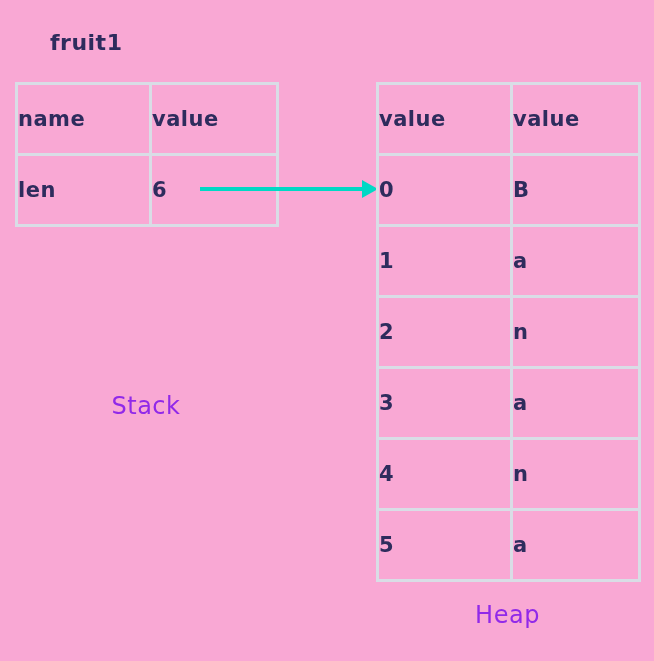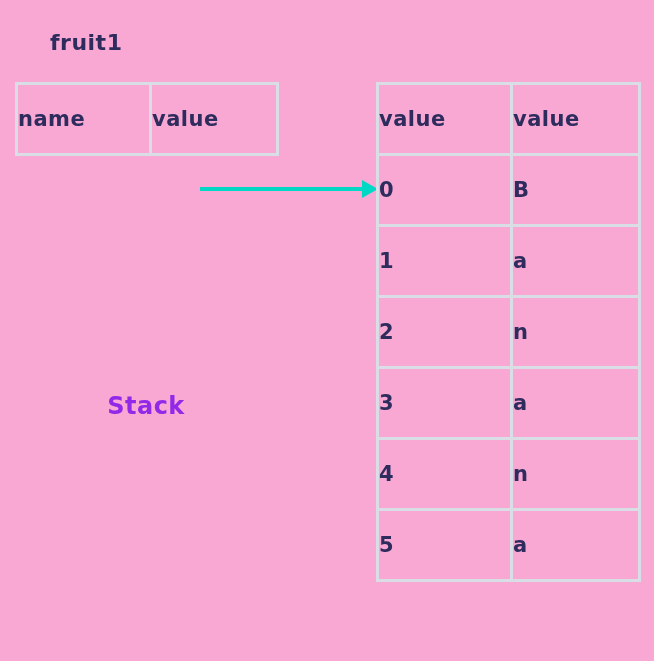--- a/index.html
+++ b/index.html
@@ -81,6 +81,10 @@
       <th>name</th>
       <th>value</th>
     </tr>
+    <tr>
+      <td>len</td>
+      <td>6</td>
+    </tr>
   </tbody>
     </table>
 

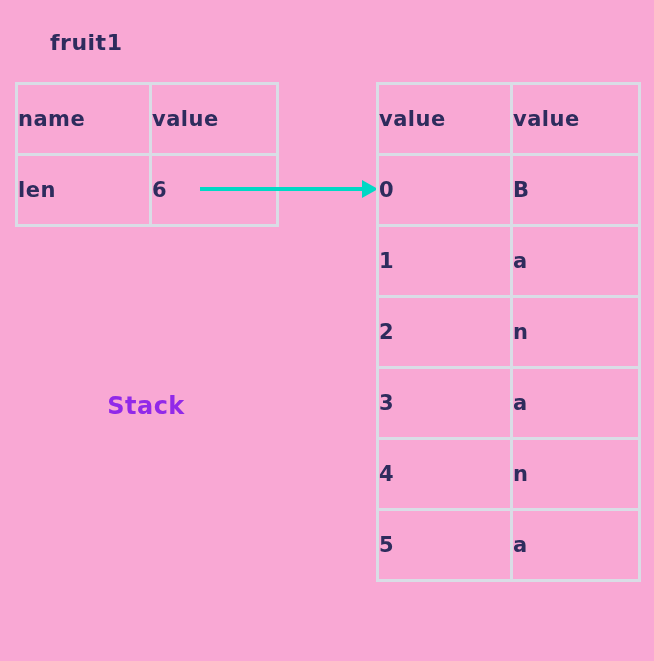--- a/index.html
+++ b/index.html
@@ -49,7 +49,7 @@
   .caption {
     position: absolute;
     font-size: 24px;
-    font-weight: bold;
+    font-weight: normal;
     color: #9129e9;
     text-align: center;
     letter-spacing: 0.5px;

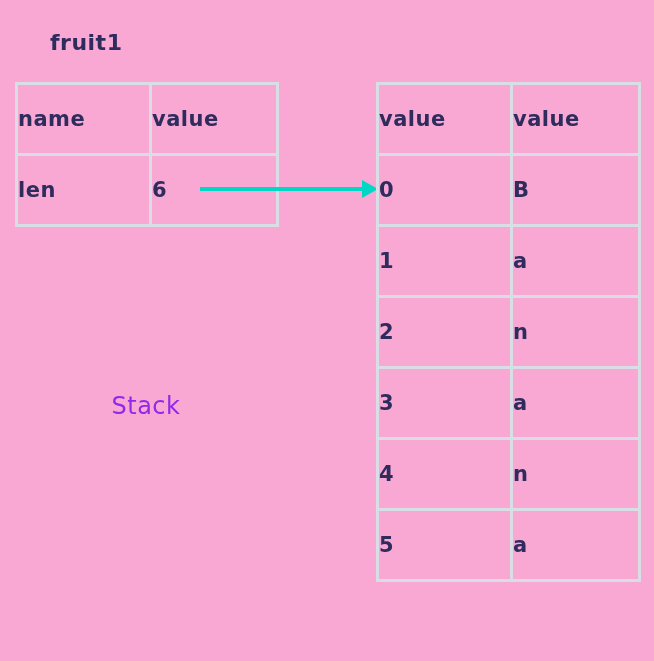--- a/index.html
+++ b/index.html
@@ -132,6 +132,7 @@
   </tbody>
     </table>
 
+  <div class="caption heap-caption">Heap</div>
 
 </div>
 

